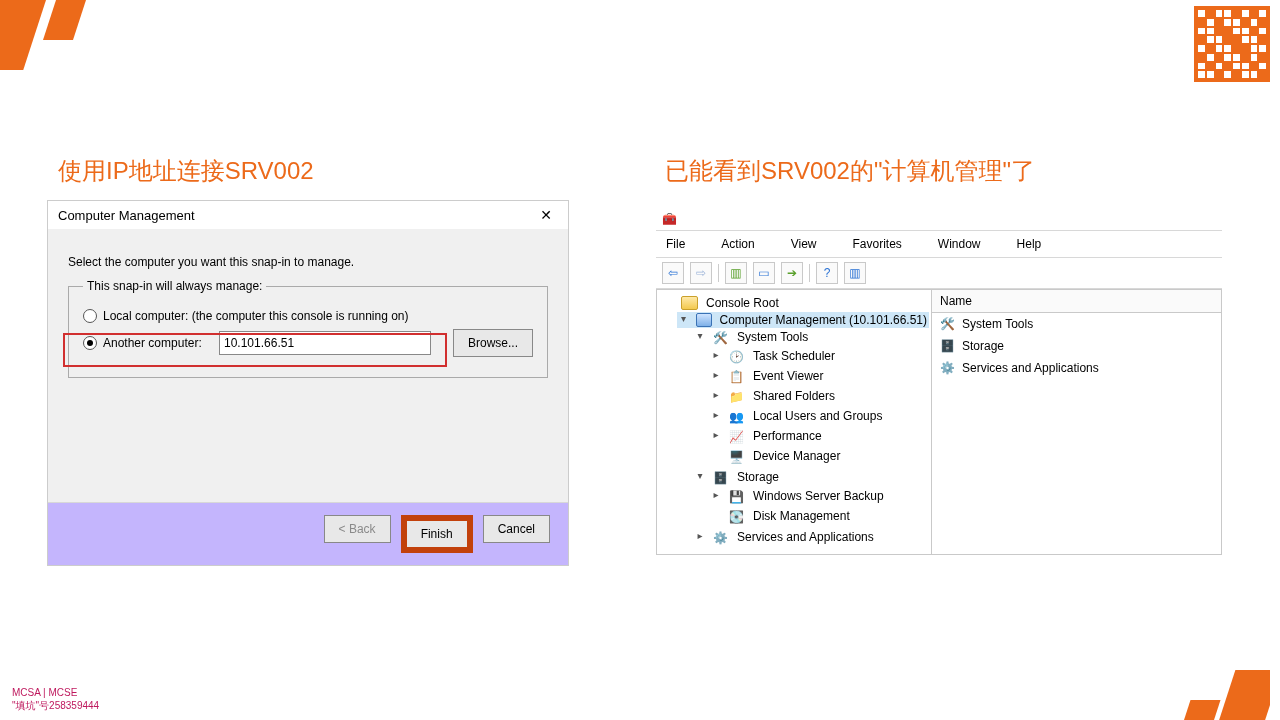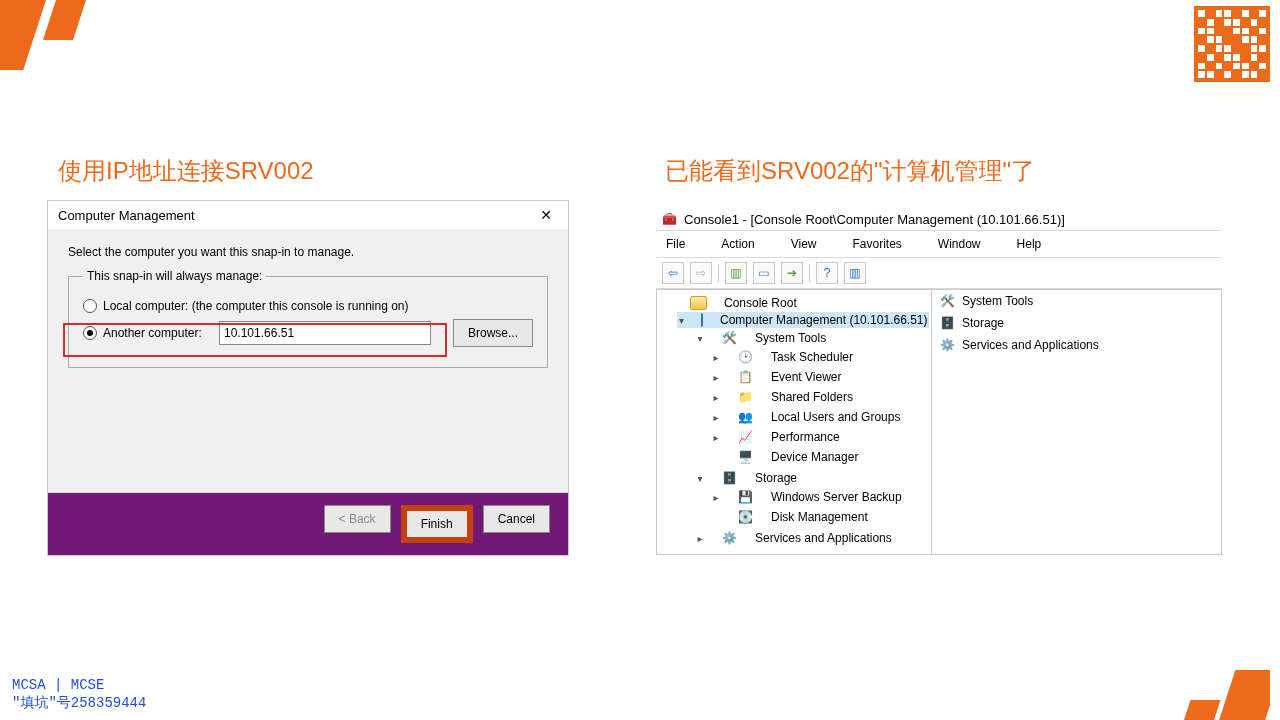--- a/index.html
+++ b/index.html
@@ -171,7 +171,6 @@
 <div class="mmc">
   <div class="mmc-title">
     <span class="ic">🧰</span>
-    <span>Console1 - [Console Root\Computer Management (10.101.66.51)]</span>
   </div>
   <div class="mmc-menu">
     <span>File</span>

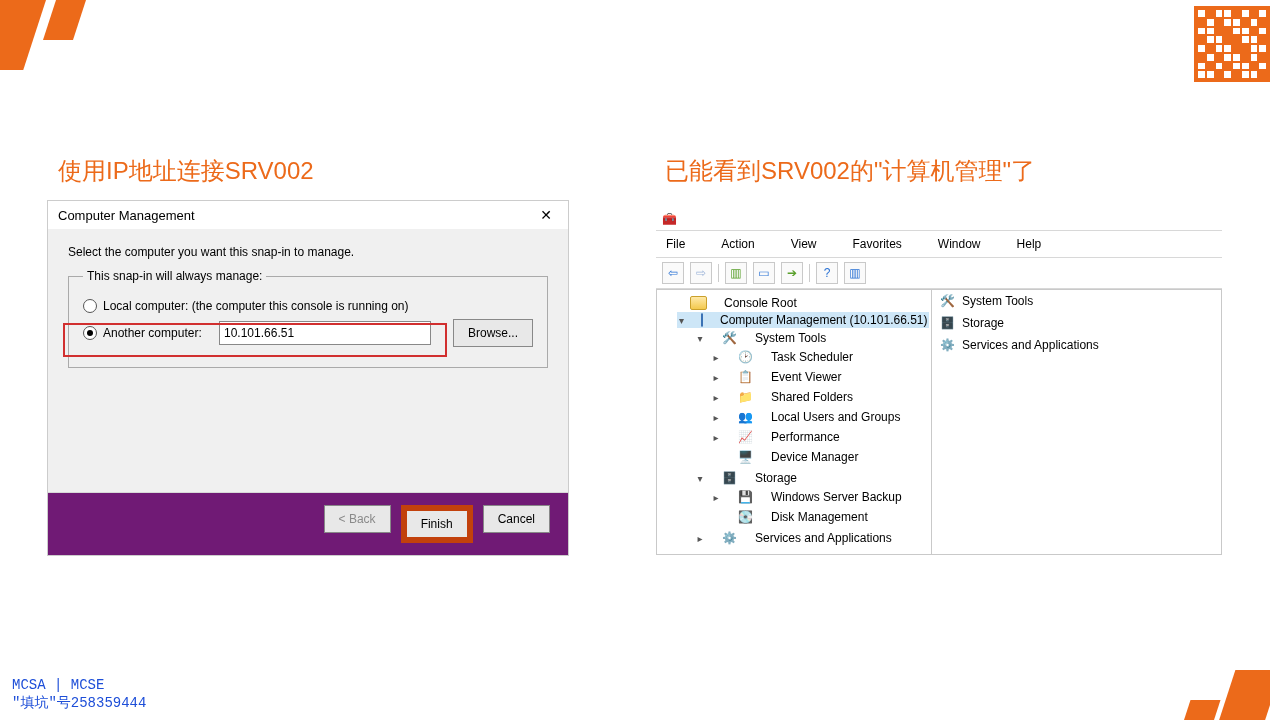--- a/index.html
+++ b/index.html
@@ -19,7 +19,7 @@
   .dlg{position:absolute;left:47px;top:200px;width:520px;background:#f0f0f0;border:1px solid #ccc;padding:0}
   .dlg-title{display:flex;justify-content:space-between;align-items:center;padding:6px 10px;background:#fff;font-size:13px}
   .dlg-close{font-family:Arial;font-size:14px;padding:0 6px}
-  .dlg-body{padding:16px 20px 14px}
+  .dlg-body{padding:26px 20px 14px}
   .prompt{margin-bottom:10px}
   fieldset{border:1px solid #aaa;padding:10px 14px 14px;margin:0}
   legend{padding:0 4px}

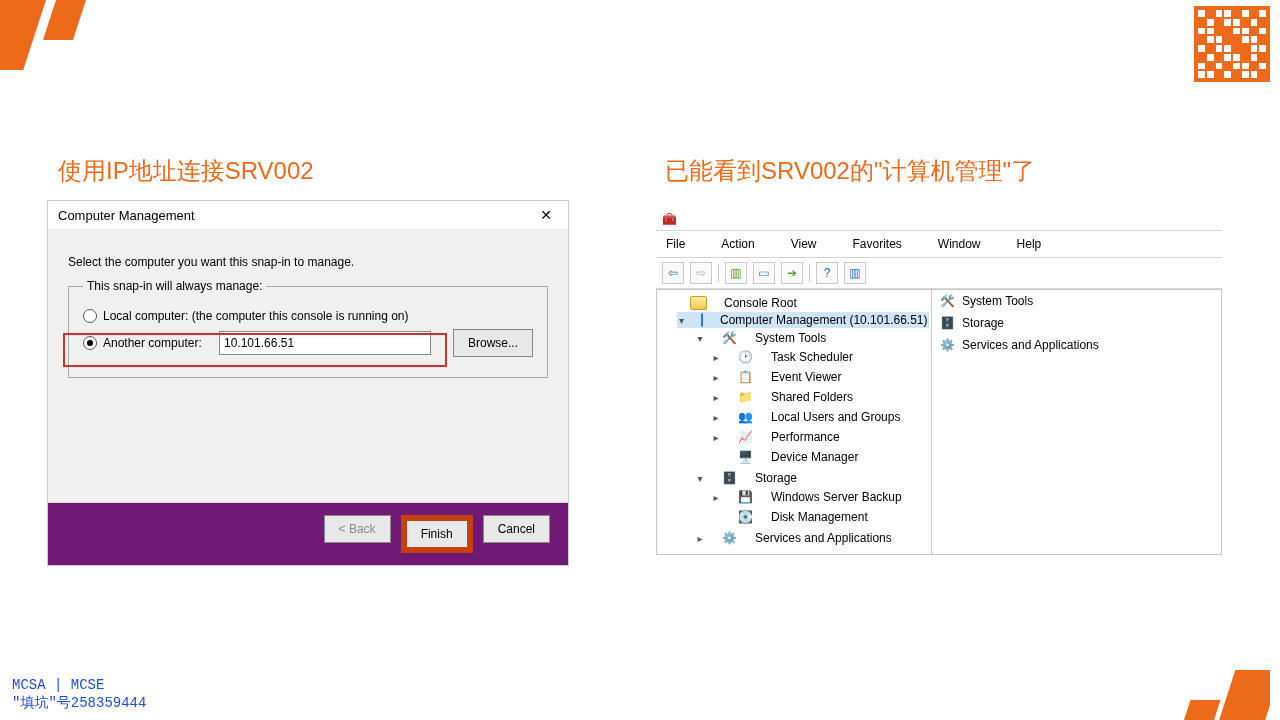--- a/index.html
+++ b/index.html
@@ -49,7 +49,7 @@
   .tree ul{list-style:none;margin:0;padding-left:16px}
   .tree>ul{padding-left:2px}
   .tree li{padding:1px 0;white-space:nowrap}
-  .node{display:flex;align-items:center;gap:17px;padding:1px 2px}
+  .node{display:flex;align-items:flex-start;gap:8px;padding:1px 2px}
   .node.sel{background:#cde6f7}
   .exp{width:10px;display:inline-block;text-align:center;color:#555;font-size:10px}
   .ic{width:16px;height:16px;display:inline-flex;align-items:center;justify-content:center;font-size:12px}

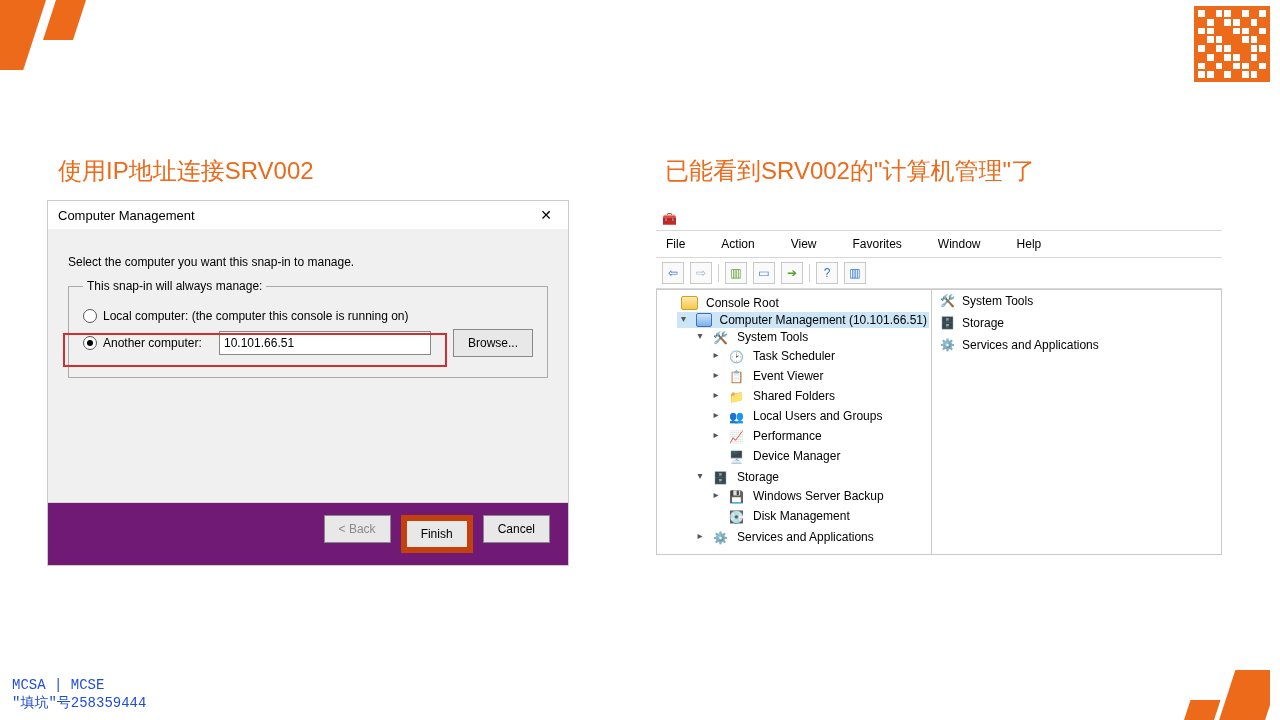--- a/index.html
+++ b/index.html
@@ -296,6 +296,7 @@
       </ul>
     </div>
     <div class="content">
+      <div class="col-hdr">Name</div>
       <div class="content-item">
           <span class="ic">🛠️</span>
           <span>System Tools</span>

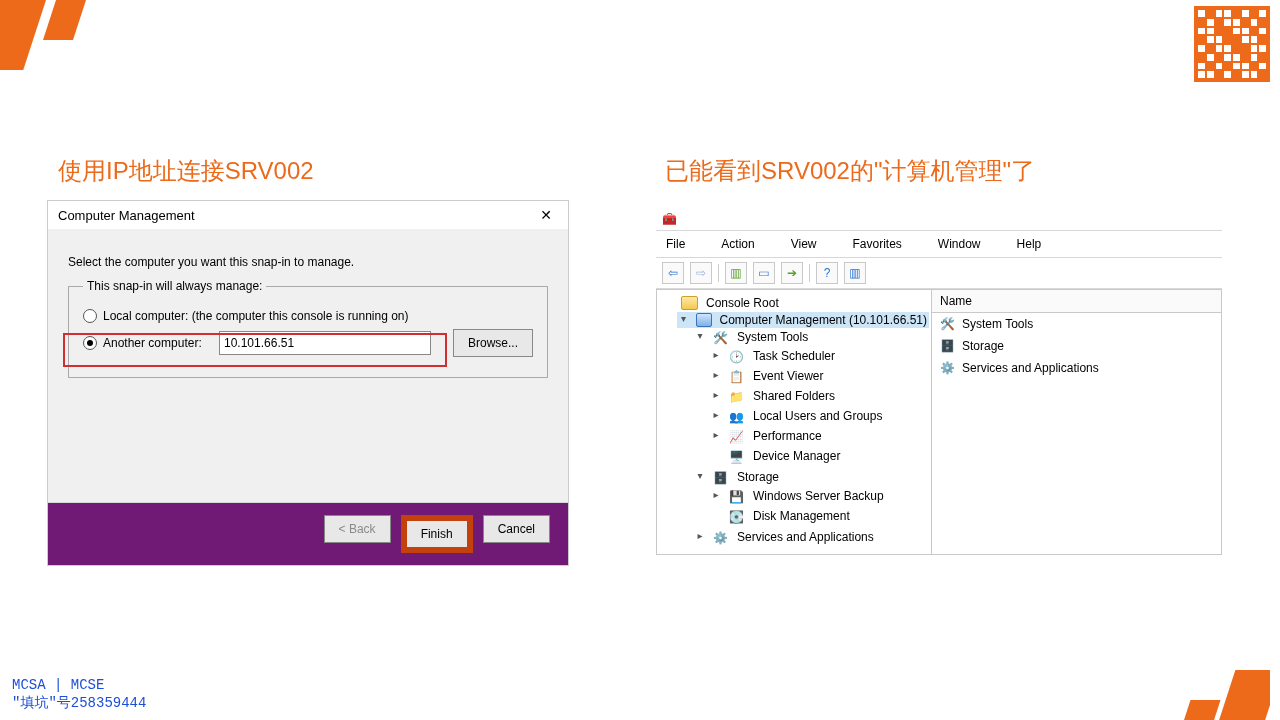--- a/index.html
+++ b/index.html
@@ -32,7 +32,7 @@
   .btn.disabled{color:#8a8a8a}
   .hl{position:absolute;border:2px solid #d12f2f;pointer-events:none}
   .chk{width:12px;height:12px;border:1px solid #555;background:#fff;display:inline-block}
-  .dlg-actions{display:flex;justify-content:flex-end;gap:10px;padding:12px 18px;border-top:1px solid #d8d8d8;background:#701a75}
+  .dlg-actions{display:flex;justify-content:flex-end;gap:10px;padding:12px 18px;border-top:1px solid #d8d8d8;background:#c4b5fd}
 
   
   .mmc{position:absolute;left:656px;top:208px;width:566px;background:#fff}

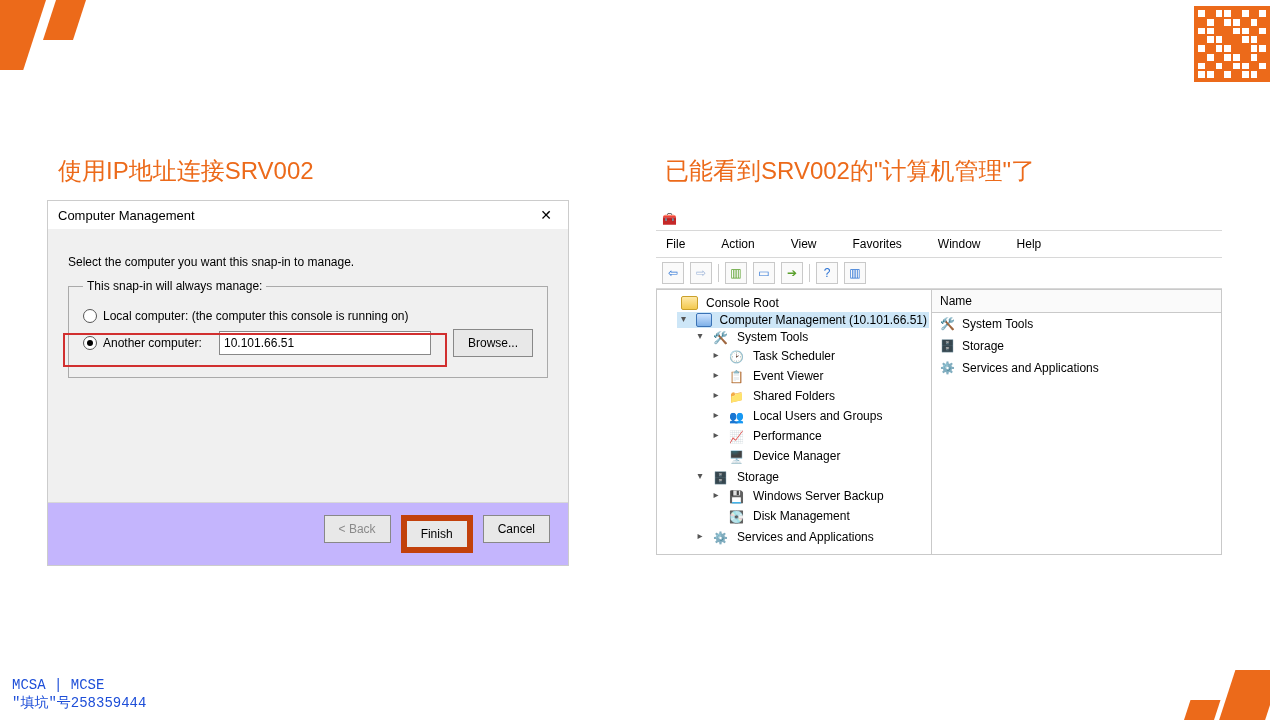--- a/index.html
+++ b/index.html
@@ -13,7 +13,7 @@
   .qr span{background:#fff}
   .qr span.o{background:#ec6a1a}
   .heading{position:absolute;font-size:24px;color:#ec6a1a;font-family:"Microsoft YaHei","Segoe UI",sans-serif}
-  .footer{position:absolute;left:12px;bottom:8px;color:#1d4ed8;font-size:14px;line-height:1.3;font-family:Liberation Mono, monospace}
+  .footer{position:absolute;left:12px;bottom:8px;color:#be185d;font-size:10px;line-height:1.3;font-family:Liberation Sans, sans-serif}
 
   
   .dlg{position:absolute;left:47px;top:200px;width:520px;background:#f0f0f0;border:1px solid #ccc;padding:0}

